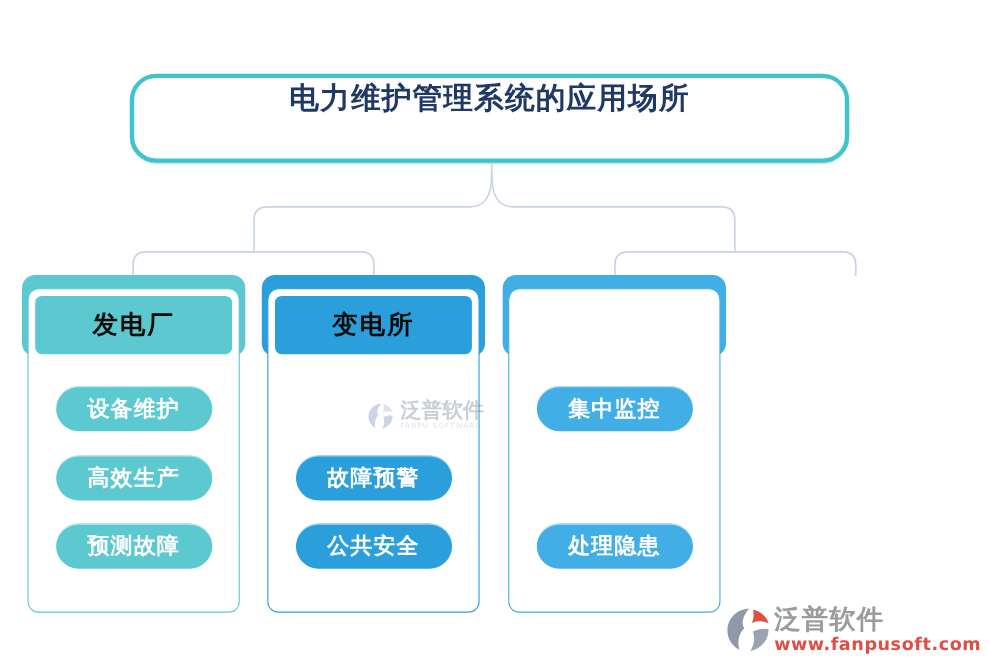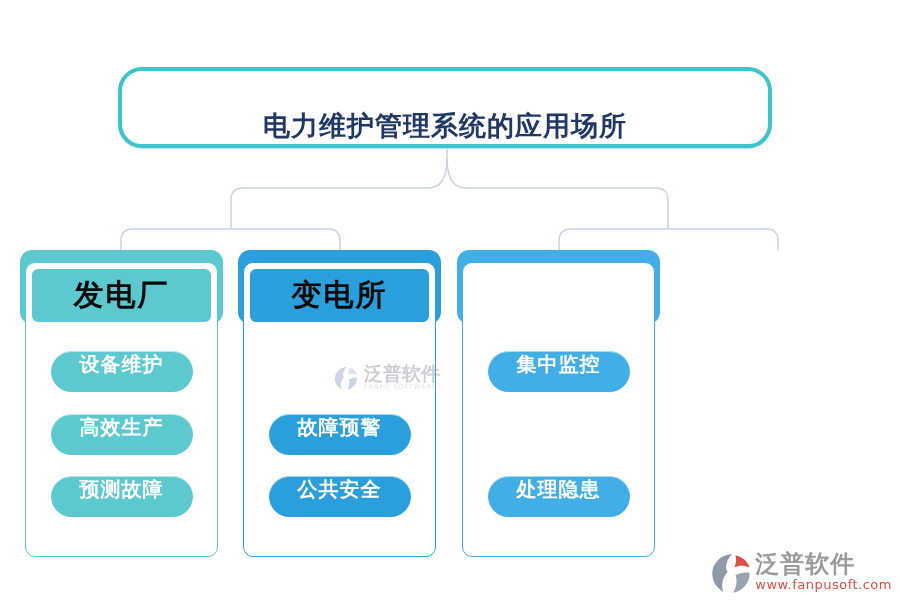--- a/index.html
+++ b/index.html
@@ -11,7 +11,7 @@
   .title-box{
     position:absolute;left:118px;top:67px;width:646px;height:73px;
     border:4px solid var(--title-border);border-radius:24px;background:#fff;
-    display:flex;align-items:flex-end;justify-content:center;
+    display:flex;align-items:flex-start;justify-content:center;
     box-shadow:0 1px 0 rgba(63,196,204,.35);
   }
   .title-box .title-text{

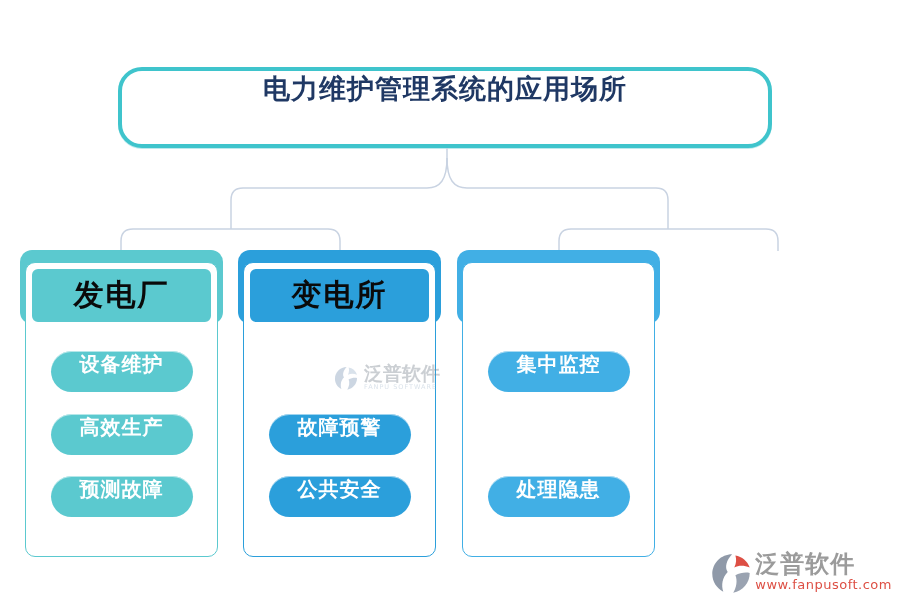--- a/index.html
+++ b/index.html
@@ -35,7 +35,7 @@
     background:var(--c);border:2px solid #fff;border-radius:8px;
     display:flex;align-items:center;justify-content:center;
   }
-  .col-header span{font-size:30px;font-weight:bold;color:var(--header-text);letter-spacing:2px;}
+  .col-header span{font-size:23px;font-weight:bold;color:var(--header-text);letter-spacing:2px;}
   .pill{
     position:absolute;left:50%;transform:translateX(-50%);width:142px;height:41px;
     background:var(--c);border-radius:21px;

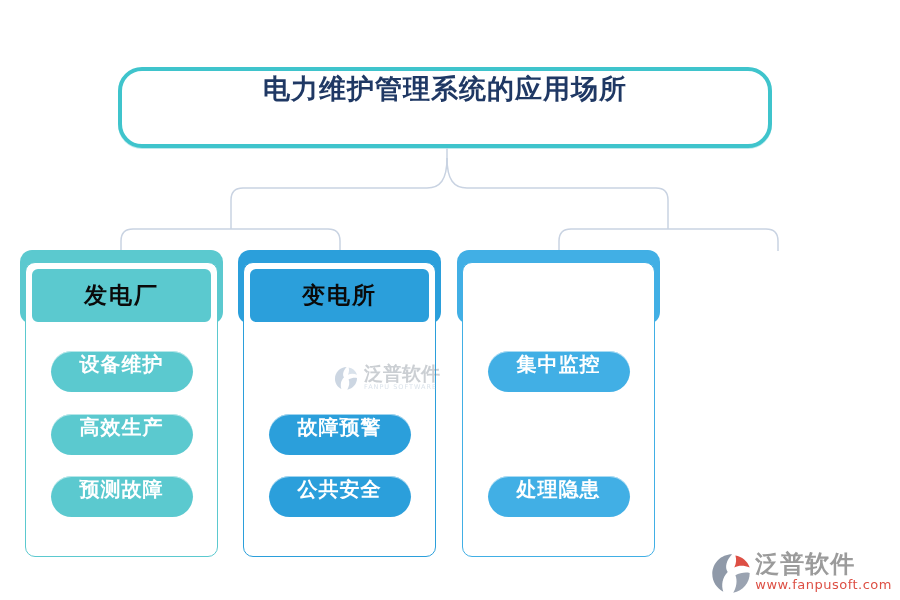--- a/index.html
+++ b/index.html
@@ -39,7 +39,7 @@
   .pill{
     position:absolute;left:50%;transform:translateX(-50%);width:142px;height:41px;
     background:var(--c);border-radius:21px;
-    display:flex;align-items:flex-start;justify-content:center;
+    display:flex;align-items:center;justify-content:center;
     box-shadow:inset 0 1px 0 rgba(255,255,255,.55);
   }
   .pill span{font-size:20px;font-weight:bold;color:var(--button-text);letter-spacing:1px;}

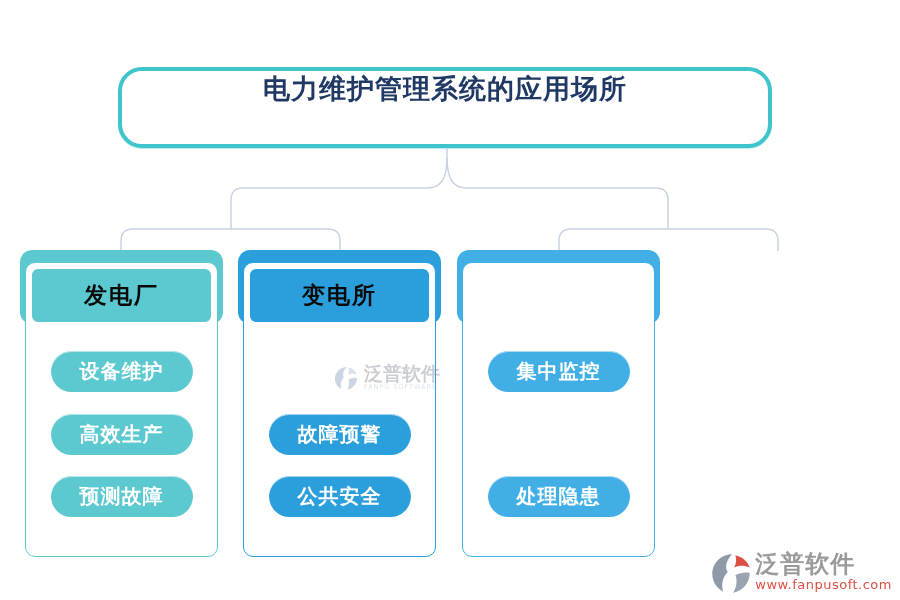--- a/index.html
+++ b/index.html
@@ -54,7 +54,7 @@
   
   .footer{position:absolute;right:8px;bottom:5px;display:flex;align-items:flex-start;gap:2px;z-index:7;}
   .footer-brand-cn{font-size:24px;font-weight:bold;color:var(--logo-text);line-height:1.1;letter-spacing:1px;}
-  .footer-url{font-size:13px;font-weight:normal;color:var(--logo-url);font-family:"DejaVu Sans","Liberation Sans",sans-serif;letter-spacing:.5px;}
+  .footer-url{font-size:16px;font-weight:bold;color:var(--logo-url);font-family:"DejaVu Sans","Liberation Sans",sans-serif;letter-spacing:.5px;}
 </style>
 </head>
 <body>

